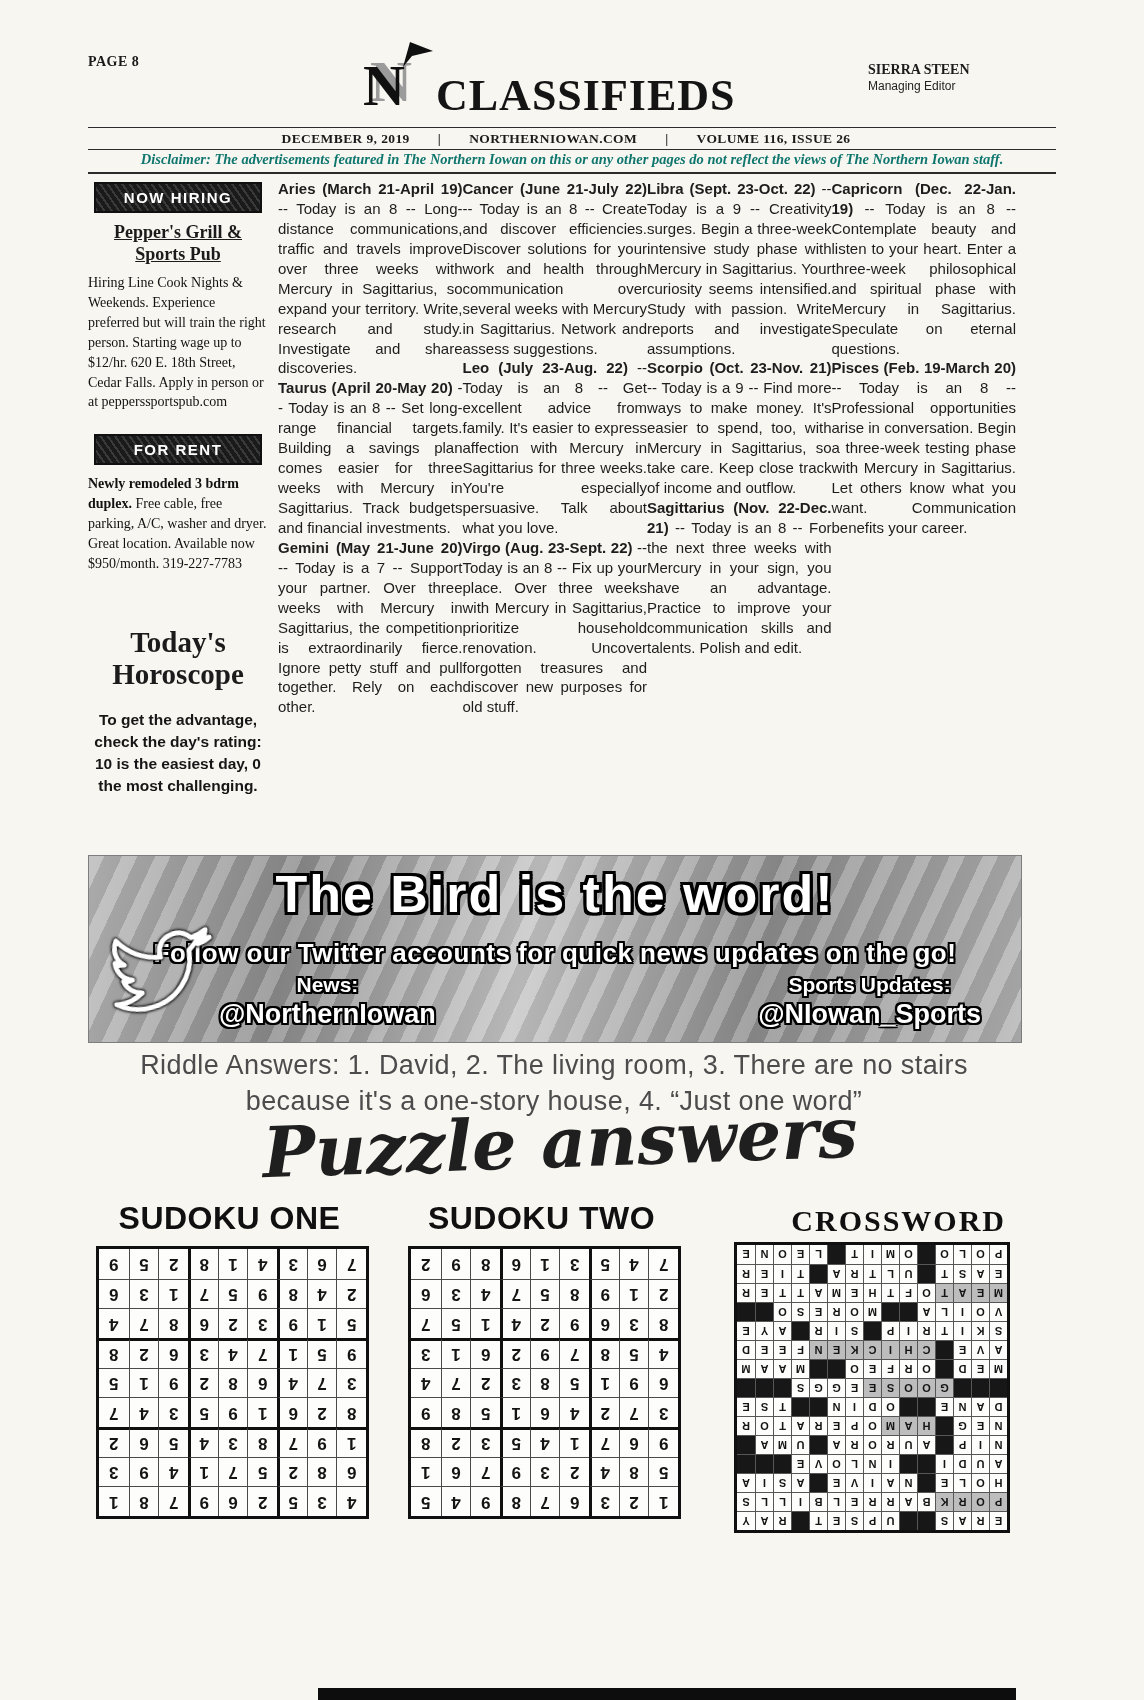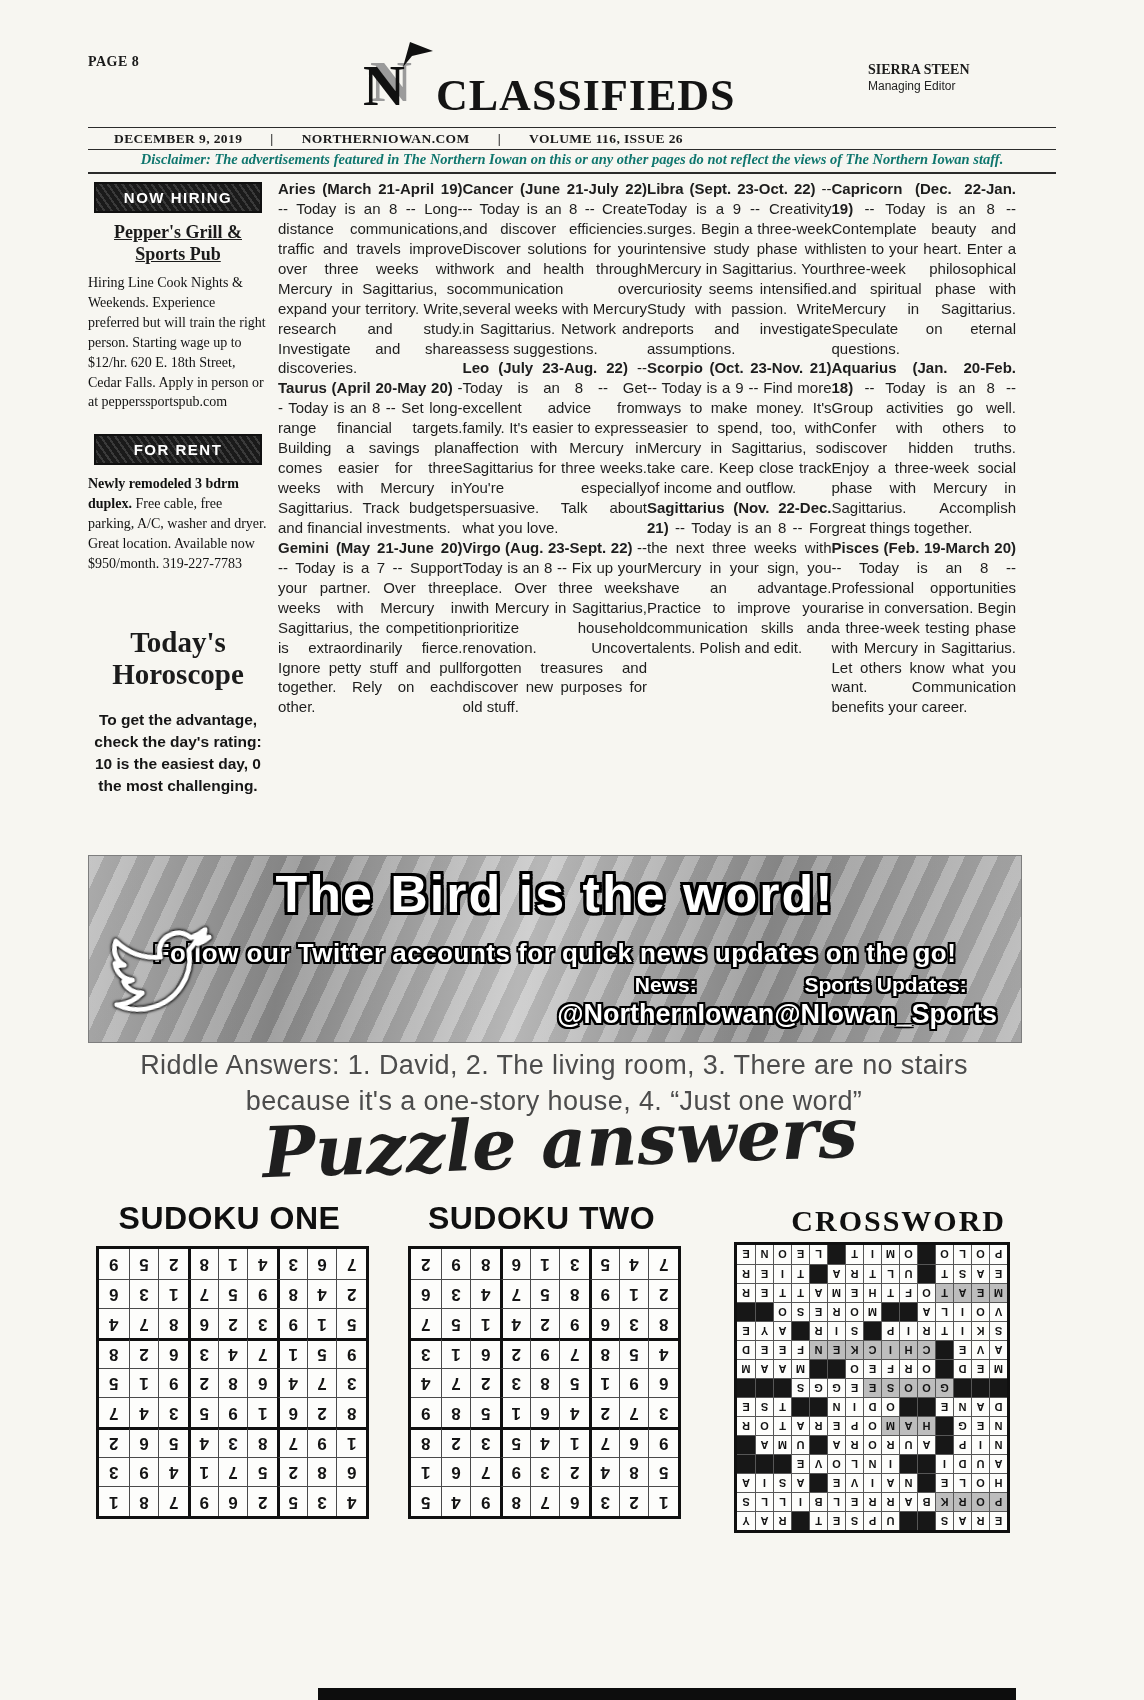--- a/index.html
+++ b/index.html
@@ -17,7 +17,7 @@
   .editor-title{font:12px "Liberation Sans",sans-serif;color:#222;margin-top:1px;}
   .rule{position:absolute;left:88px;width:968px;background:#2b2b2b;height:1px;}
   .rule-1{top:127px;} .rule-2{top:149px;} .rule-3{top:172px;height:2px;}
-  .dateline{position:absolute;left:100px;top:131px;width:968px;text-align:left;
+  .dateline{position:absolute;left:82px;top:131px;width:968px;text-align:center;
             font:bold 13.5px "Liberation Serif",serif;letter-spacing:.4px;}
   .dateline span{padding:0 14px;}
   .disclaimer{position:absolute;left:88px;top:151px;width:968px;text-align:center;

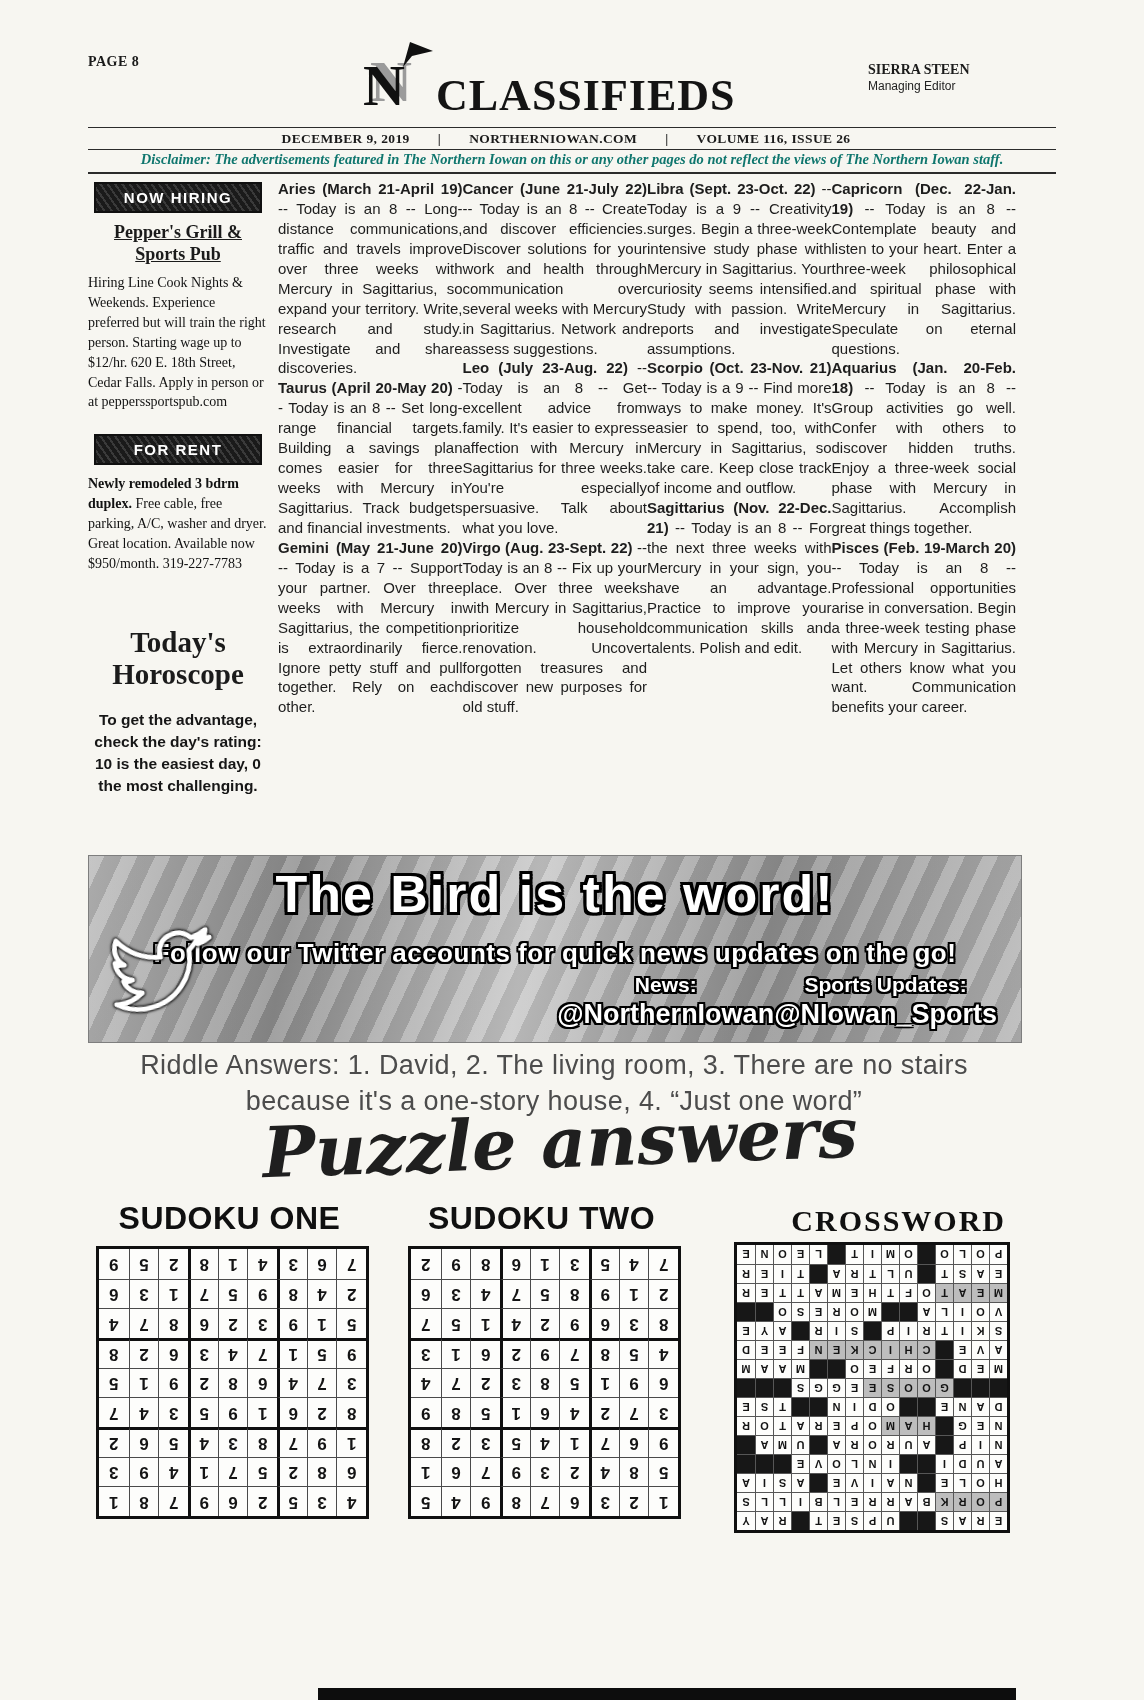--- a/index.html
+++ b/index.html
@@ -150,7 +150,6 @@
       </div>
       <div class="horo-col">
         <p><span class="sign">Capricorn (Dec. 22-Jan. 19)</span> -- Today is an 8 -- Contemplate beauty and listen to your heart. Enter a three-week philosophical and spiritual phase with Mercury in Sagittarius. Speculate on eternal questions.</p>
-        <p><span class="sign">Aquarius (Jan. 20-Feb. 18)</span> -- Today is an 8 -- Group activities go well. Confer with others to discover hidden truths. Enjoy a three-week social phase with Mercury in Sagittarius. Accomplish great things together.</p>
         <p><span class="sign">Pisces (Feb. 19-March 20)</span> -- Today is an 8 -- Professional opportunities arise in conversation. Begin a three-week testing phase with Mercury in Sagittarius. Let others know what you want. Communication benefits your career.</p>
       </div>
     </div>

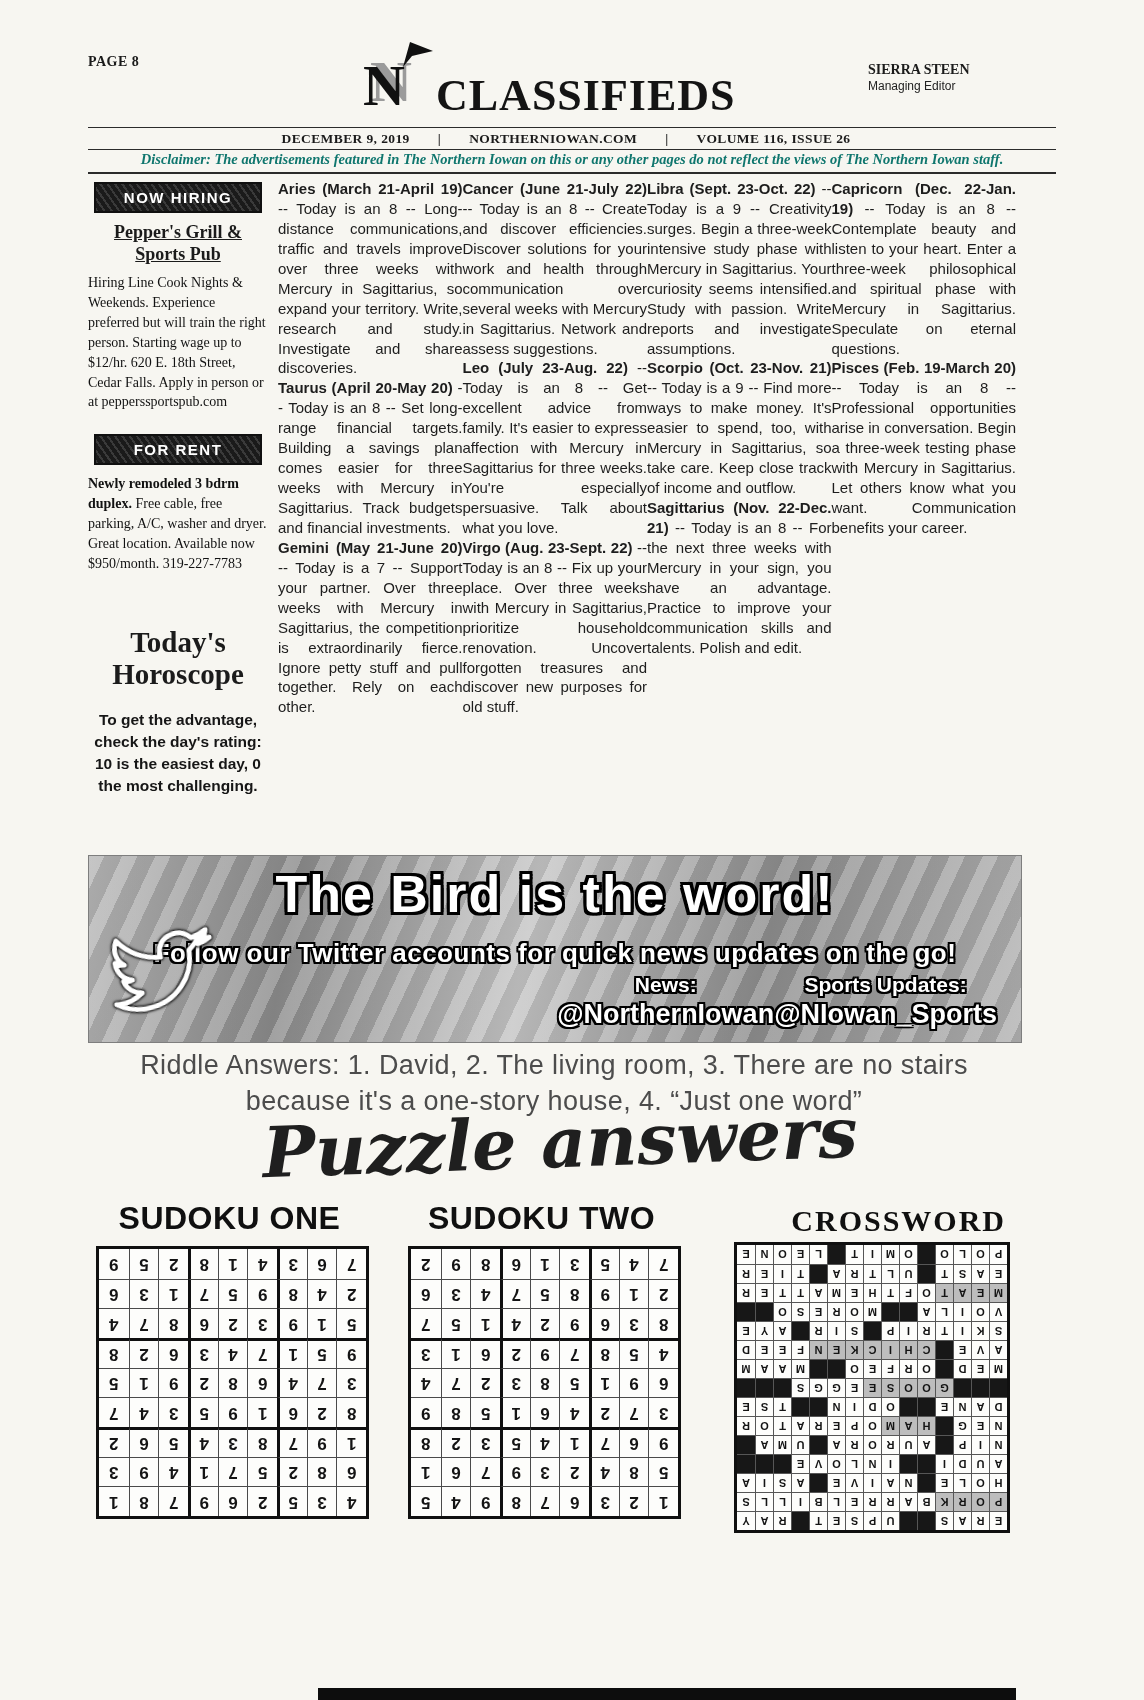--- a/index.html
+++ b/index.html
@@ -53,7 +53,7 @@
         font:bold 52px "Liberation Sans",sans-serif;letter-spacing:2px;}
   .banner-sub{position:absolute;top:82px;width:100%;text-align:center;
         font:bold 26px "Liberation Sans",sans-serif;letter-spacing:.5px;}
-  .banner-accounts{position:absolute;bottom:12px;left:130px;right:24px;display:flex;justify-content:flex-end;}
+  .banner-accounts{position:absolute;bottom:12px;left:130px;right:40px;display:flex;justify-content:space-between;}
   .account{text-align:center;}
   .account-label{font:bold 21px "Liberation Sans",sans-serif;}
   .account-handle{font:bold 27px "Liberation Sans",sans-serif;margin-top:2px;}

